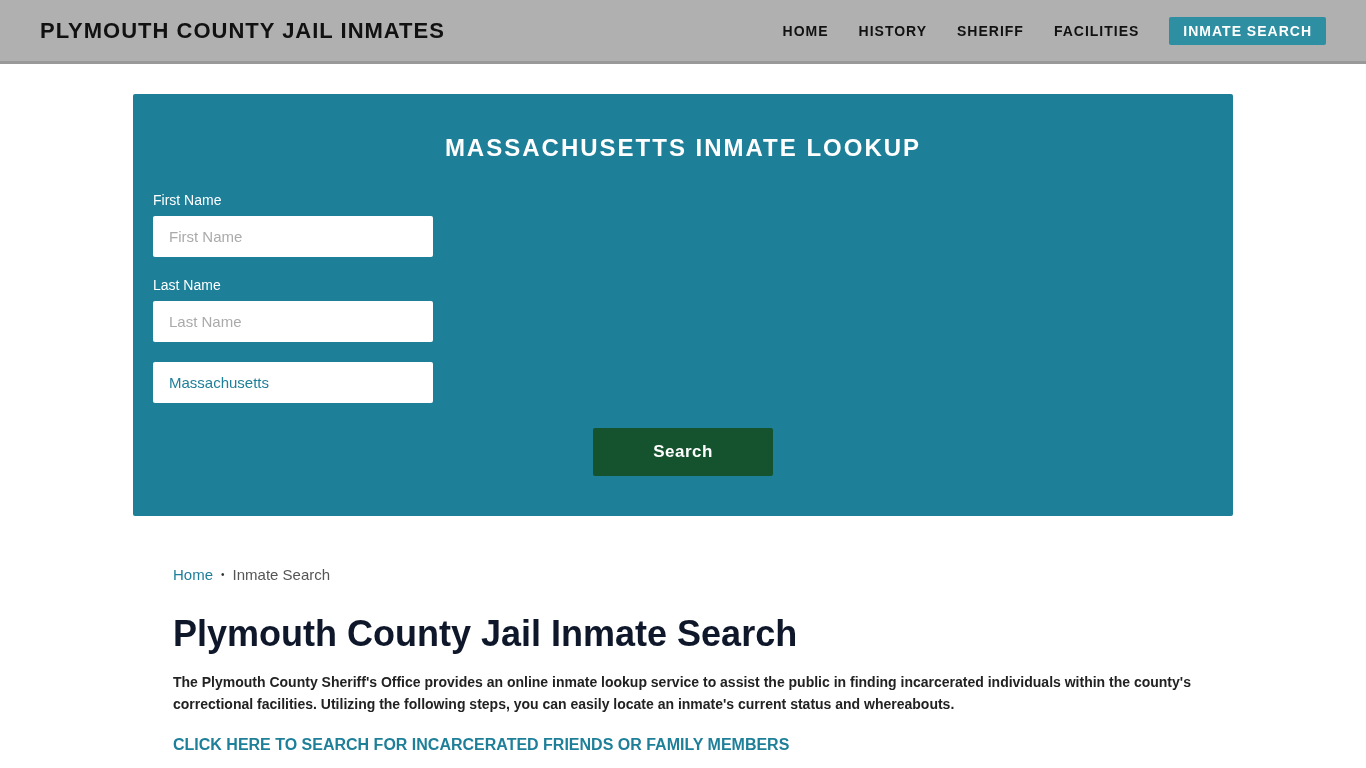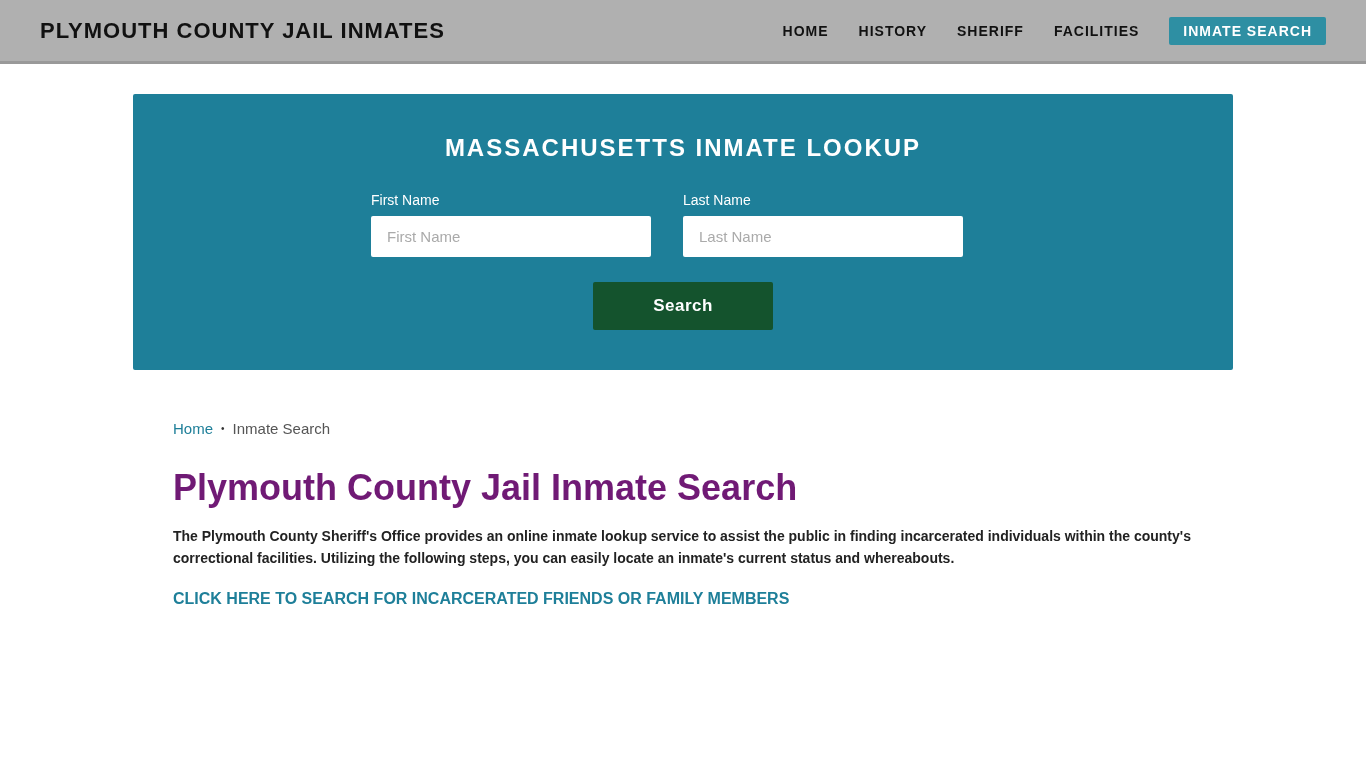--- a/index.html
+++ b/index.html
@@ -77,9 +77,10 @@
 
     .search-fields {
       display: flex;
-      gap: 32px;
+      gap: 20px;
       justify-content: center;
       margin-bottom: 25px;
+      flex-direction: column;
     }
 
     .field-group {

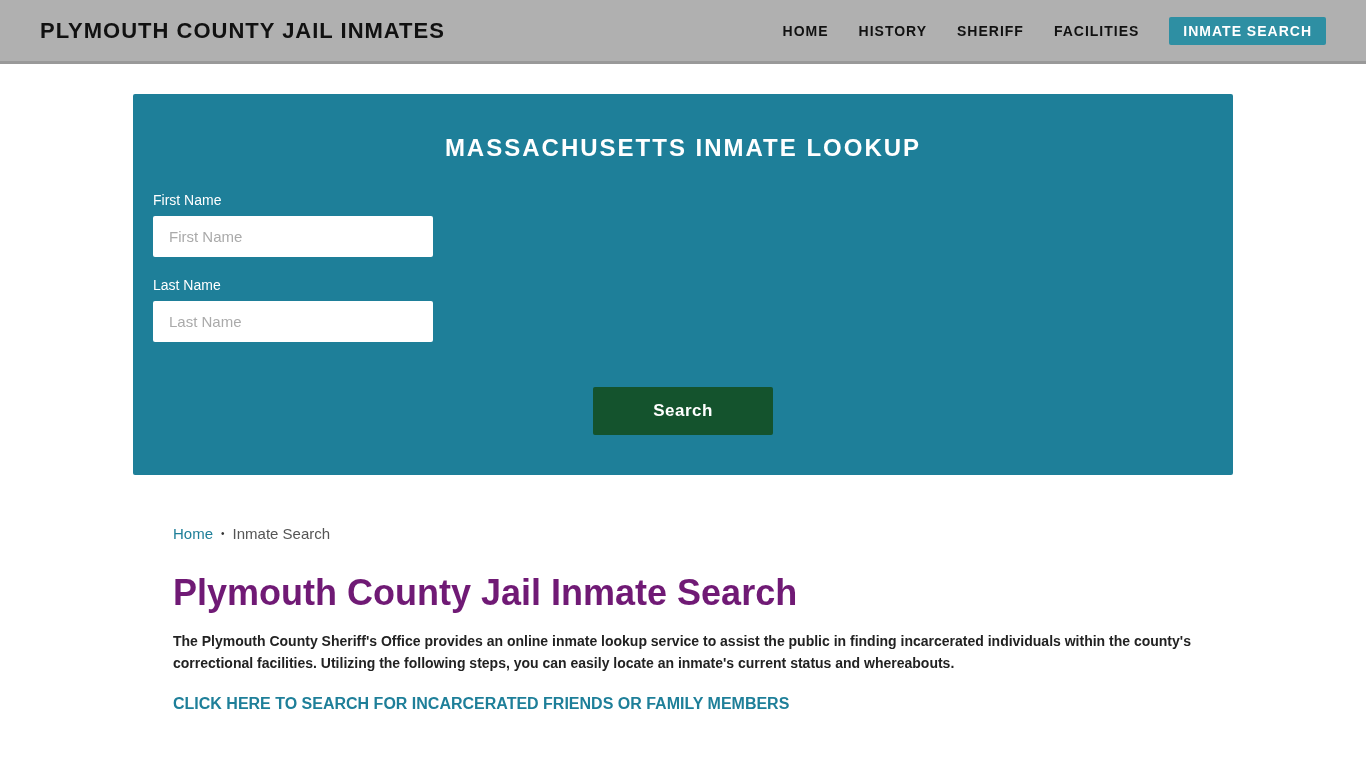--- a/index.html
+++ b/index.html
@@ -222,6 +222,7 @@
       <input class="field-input" type="text" placeholder="Last Name" style="">
     </div>
     <div class="field-group">
+      <input class="field-input state-field" type="text" value="Massachusetts" style="">
     </div>
   </div>
   <div class="search-btn-wrap">

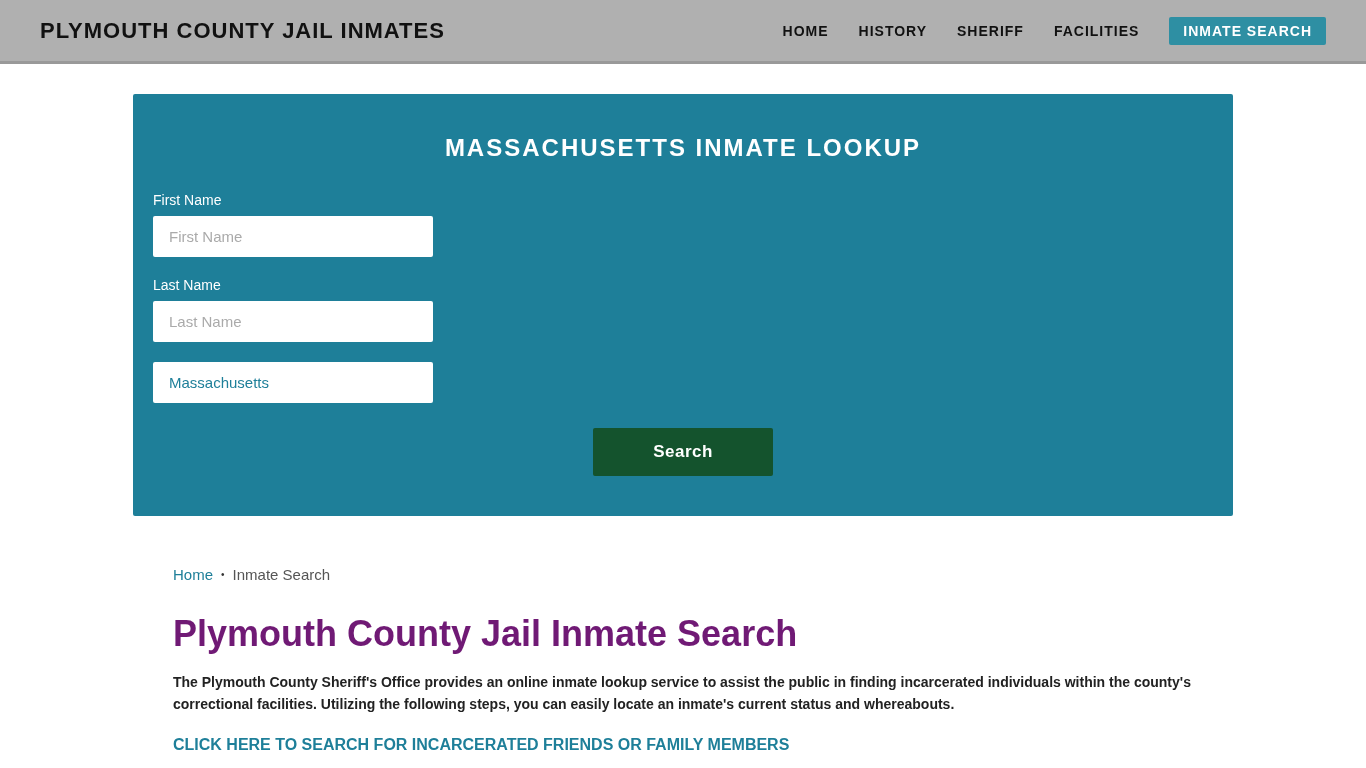--- a/index.html
+++ b/index.html
@@ -168,7 +168,7 @@
     .page-heading {
       font-size: 36px;
       font-weight: 700;
-      color: #701a75;
+      color: #0f172a;
       margin-bottom: 16px;
     }
 

